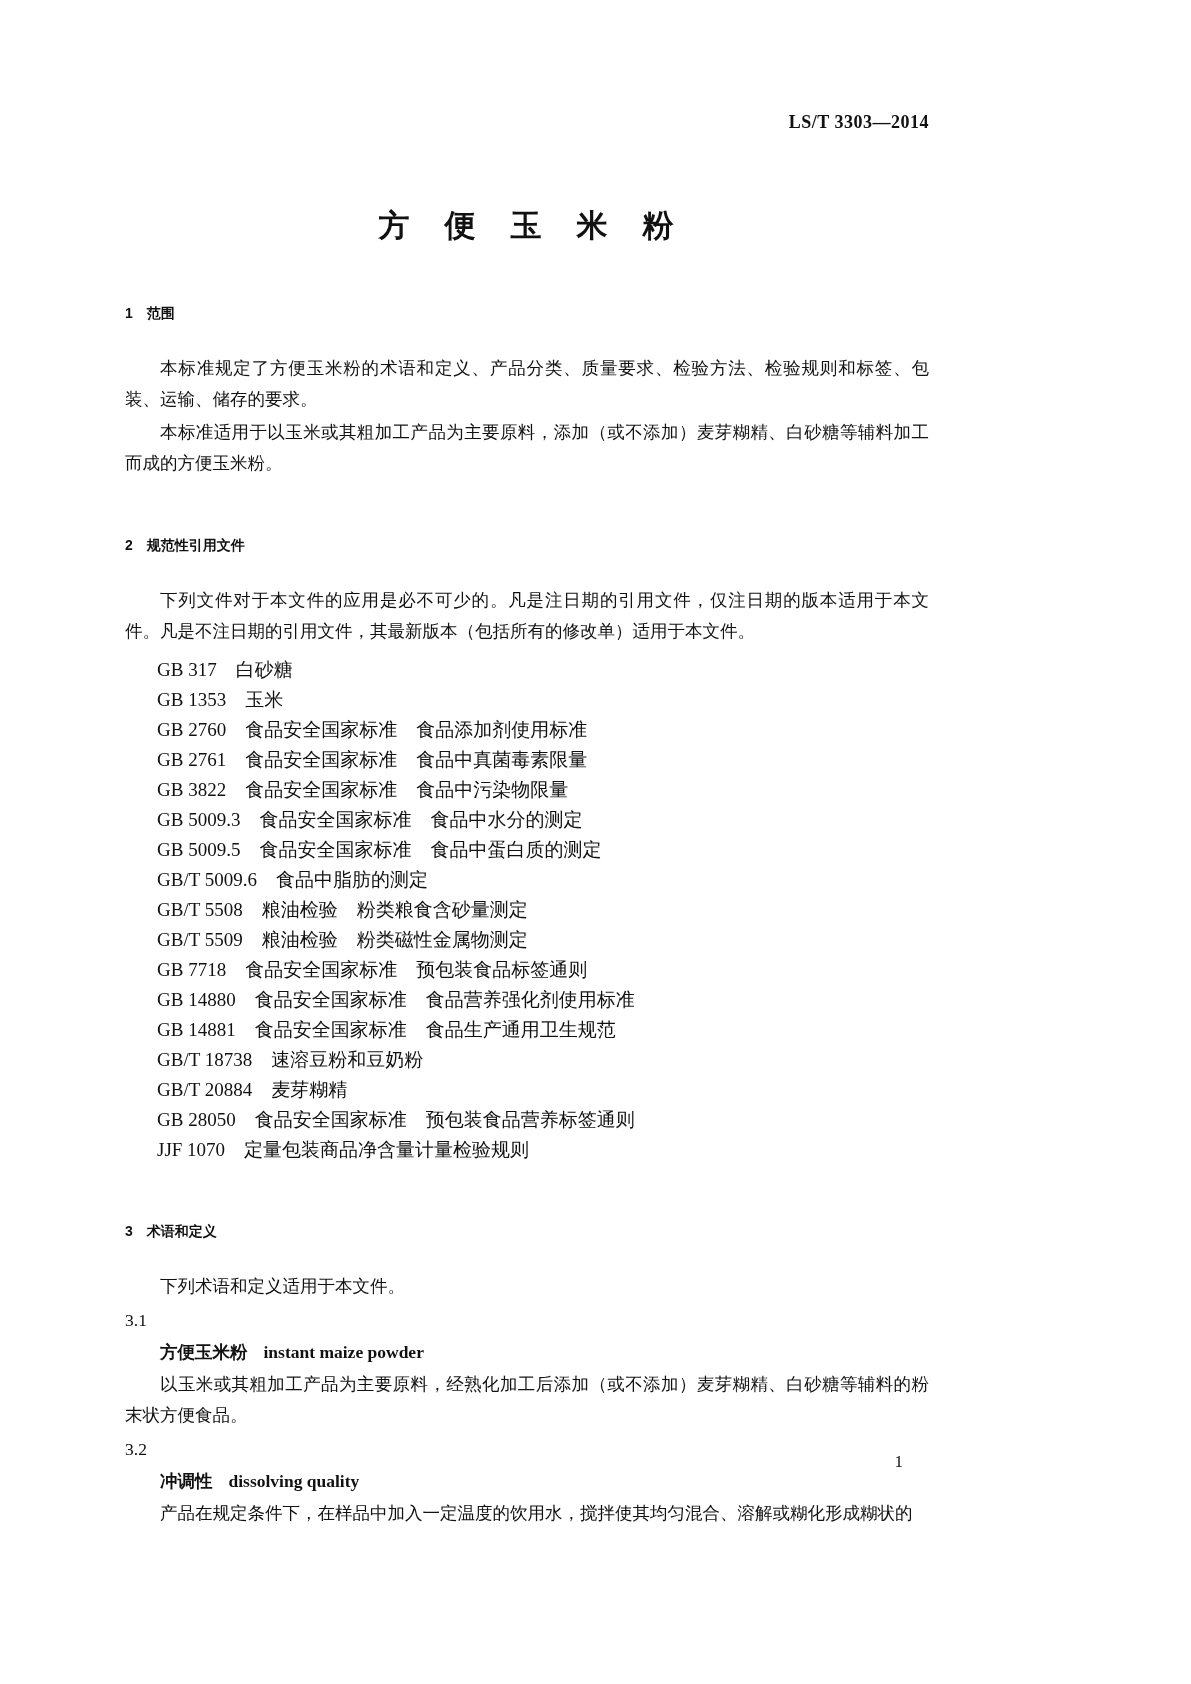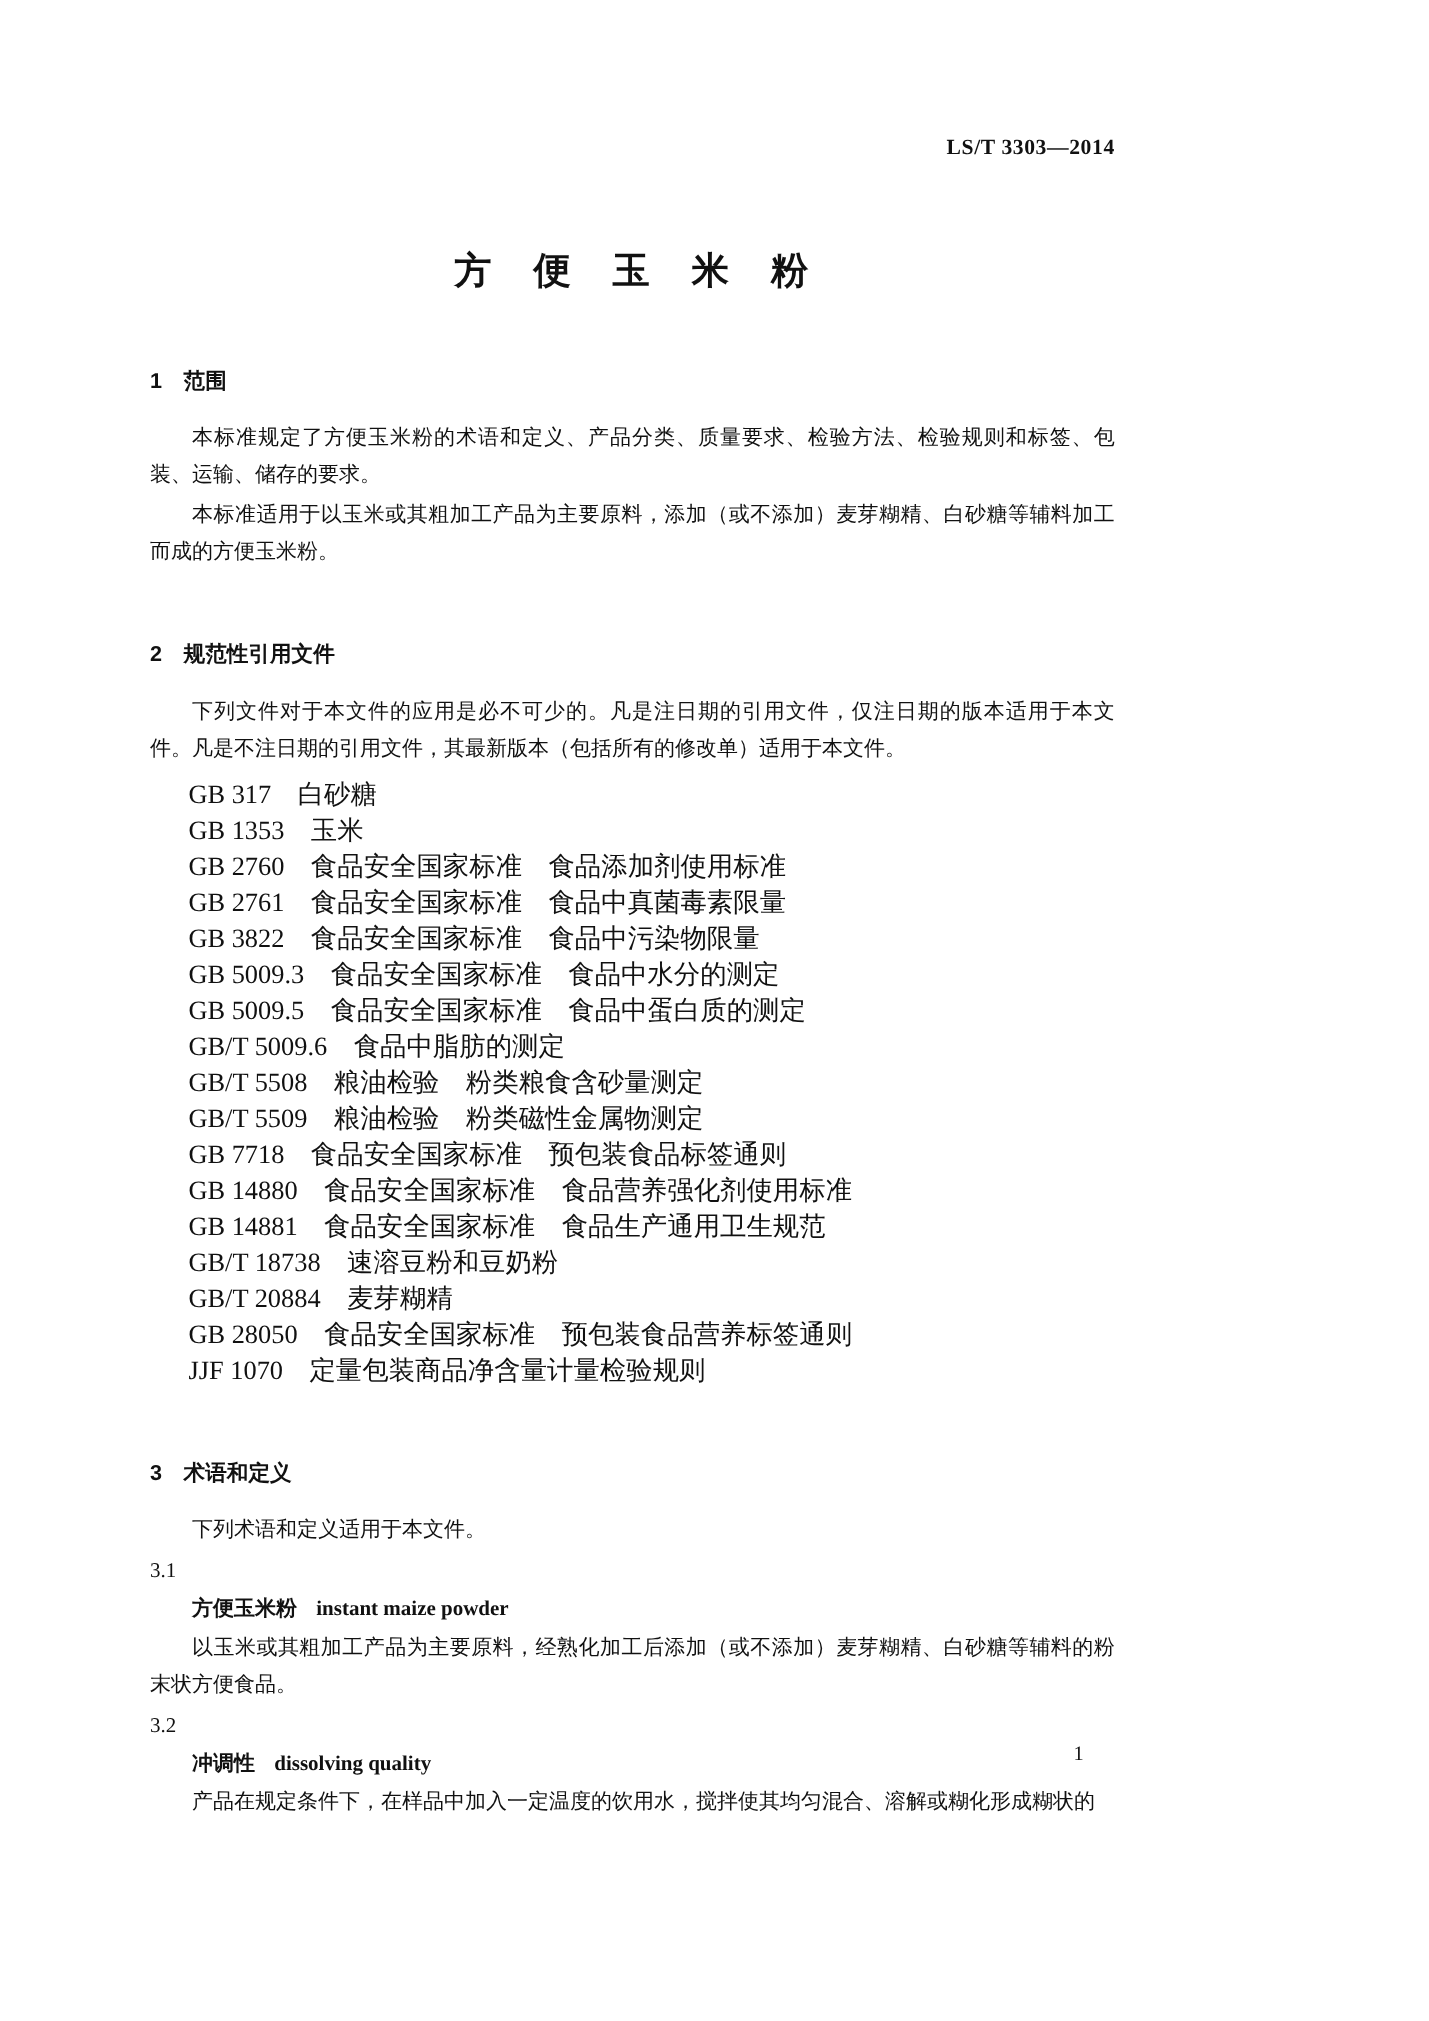--- a/index.html
+++ b/index.html
@@ -37,7 +37,7 @@
   }
   .section-heading {
     margin-top: 58px;
-    font-size: 18px;
+    font-size: 14px;
     font-weight: bold;
     font-family: "Liberation Sans", sans-serif;
   }

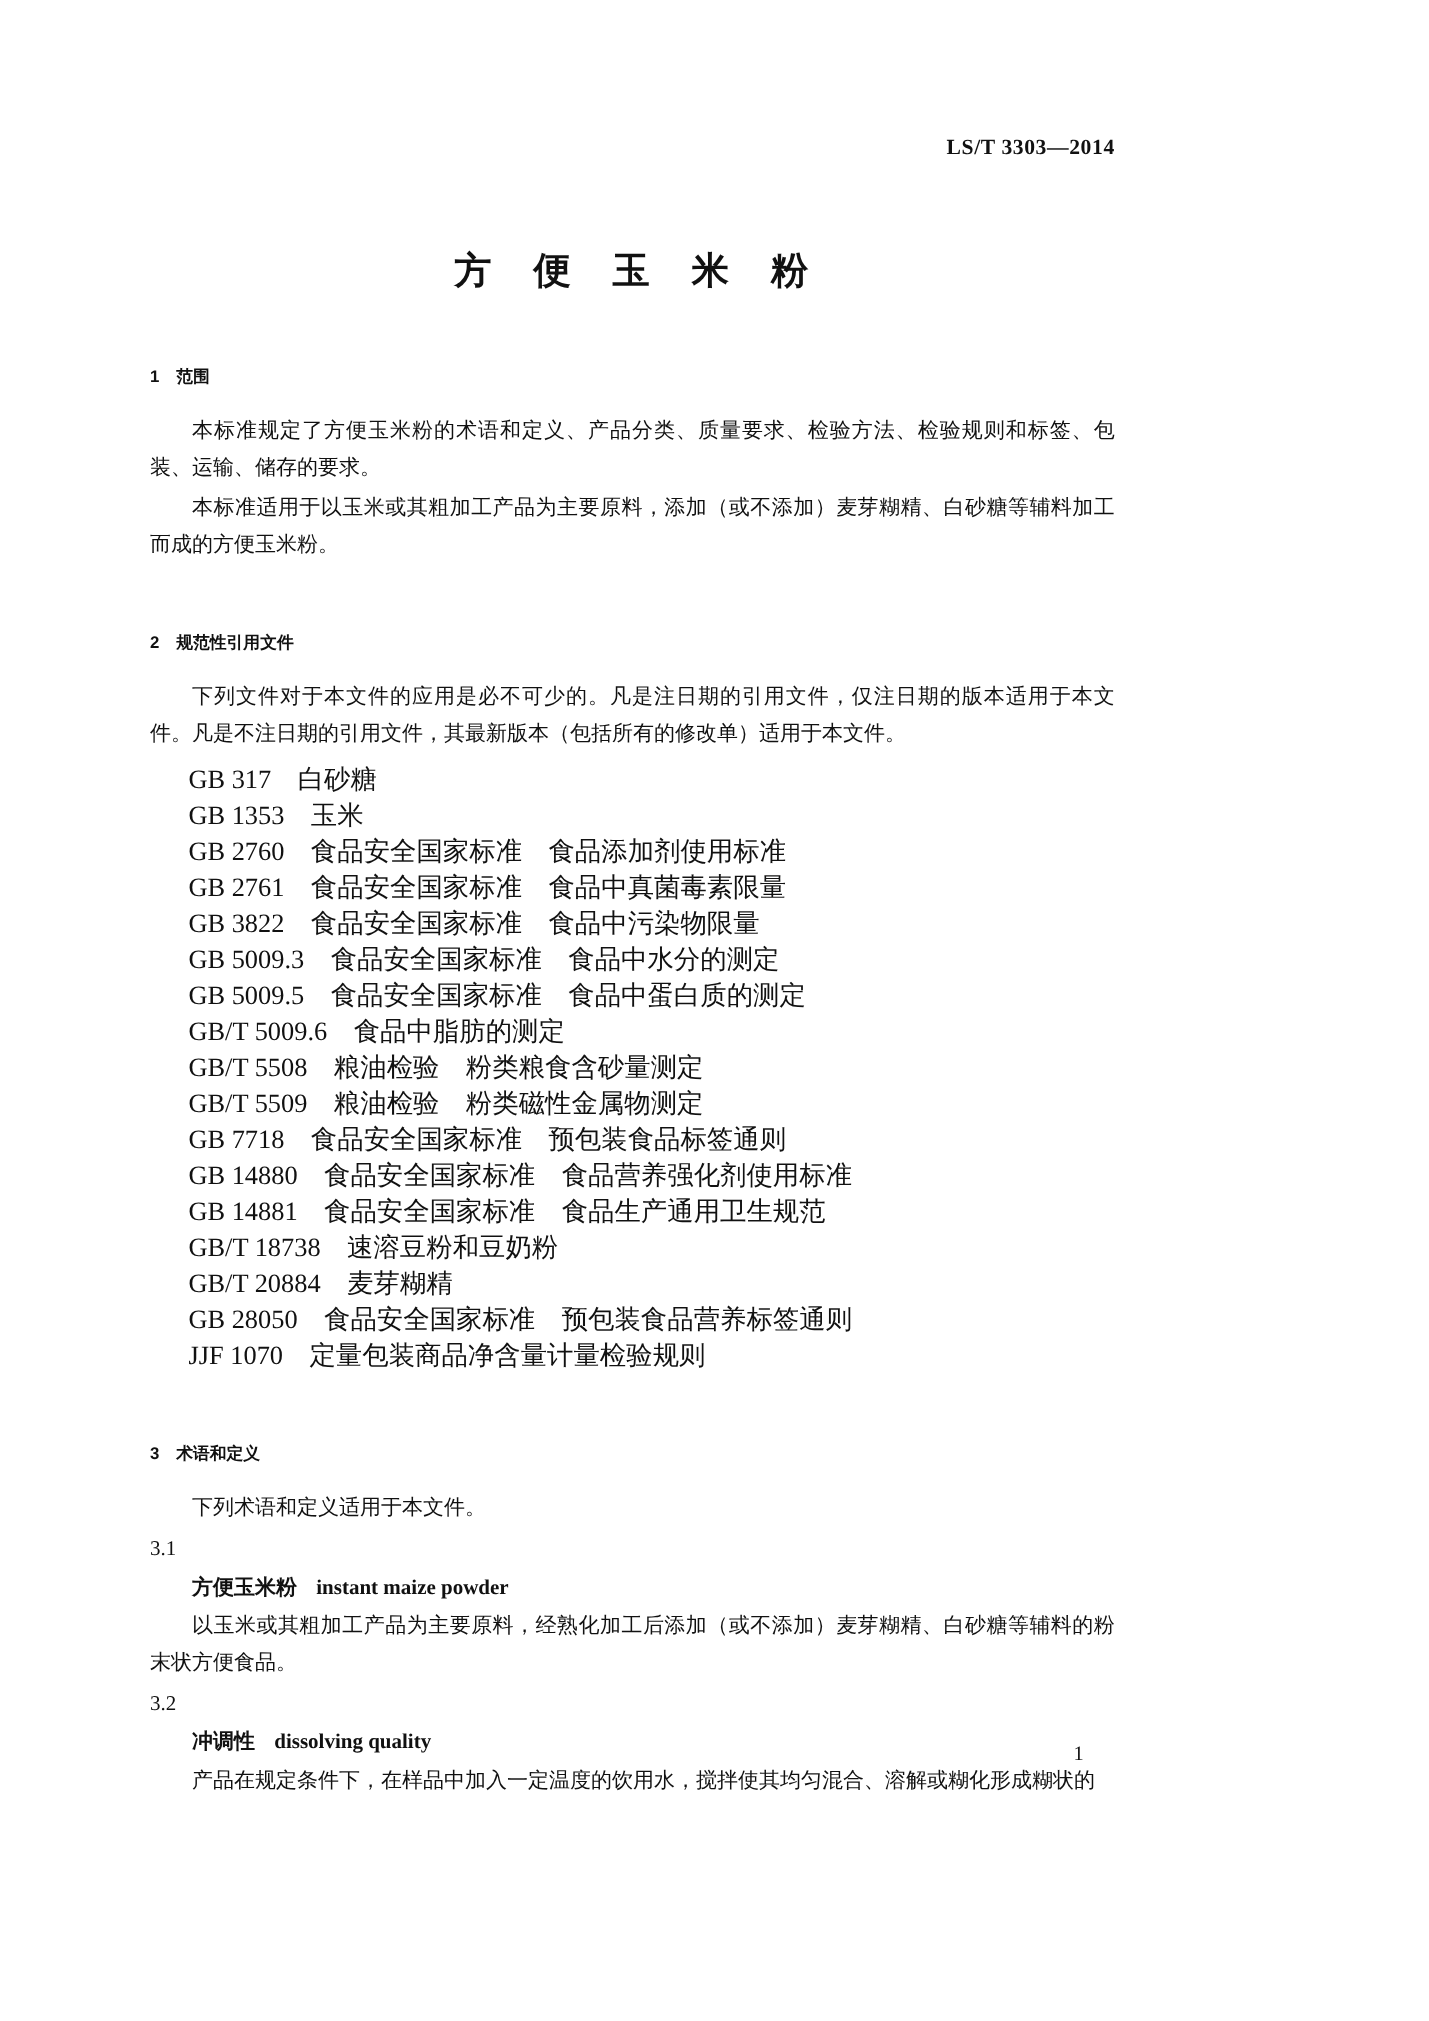--- a/index.html
+++ b/index.html
@@ -42,7 +42,7 @@
     font-family: "Liberation Sans", sans-serif;
   }
   .para {
-    margin-top: 20px;
+    margin-top: 30px;
     font-size: 17.5px;
     line-height: 31px;
     text-indent: 2em;

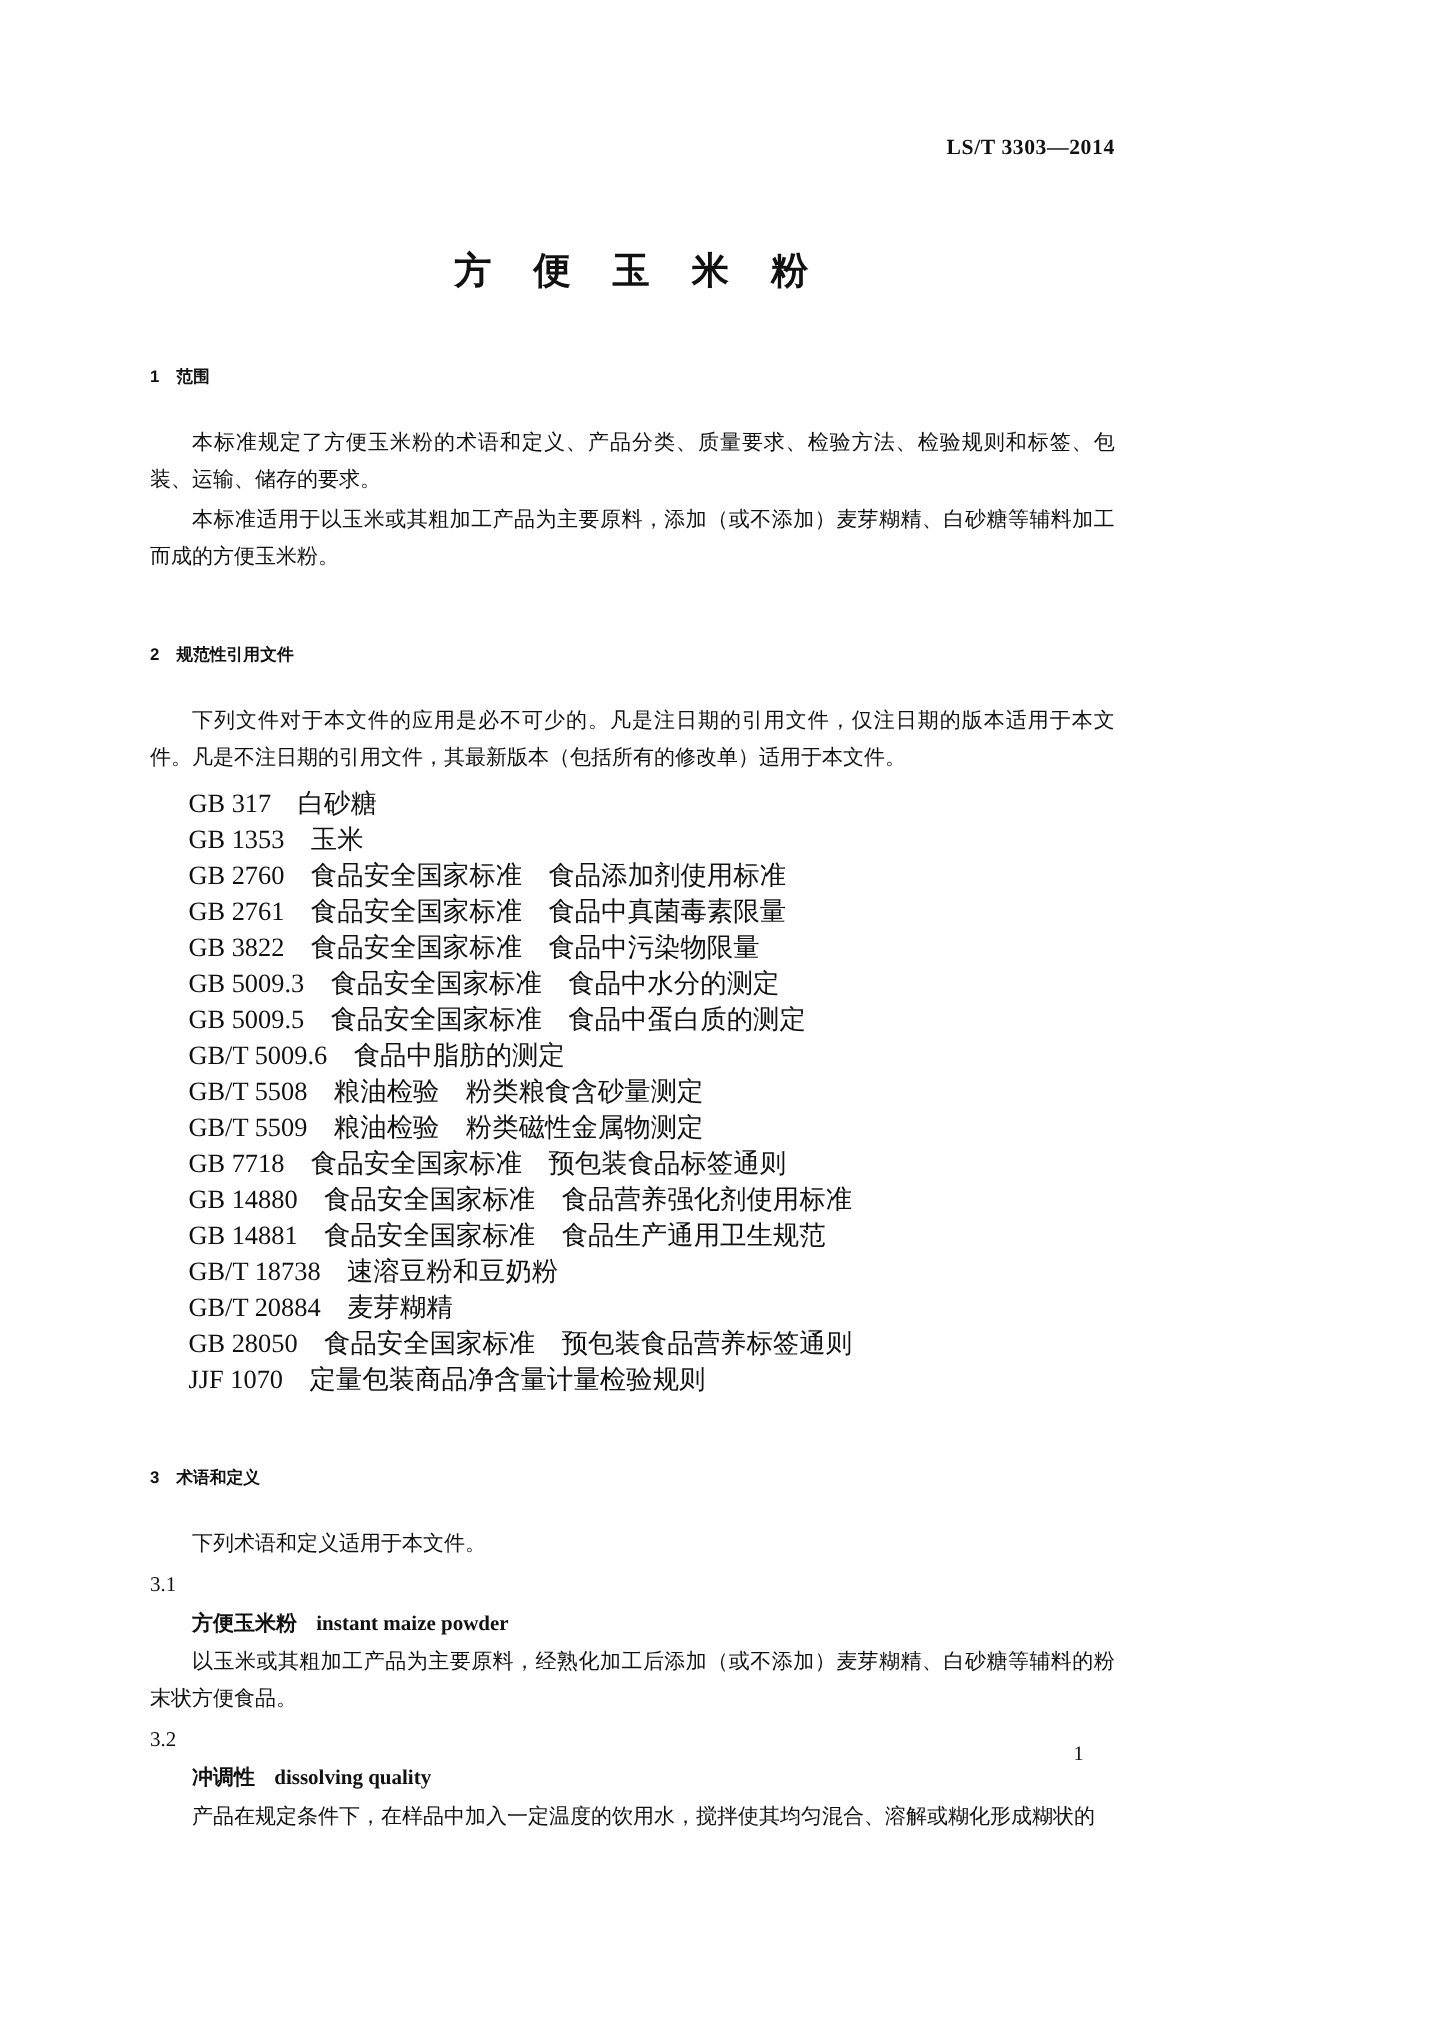--- a/index.html
+++ b/index.html
@@ -56,7 +56,7 @@
     padding-left: 2em;
   }
   .ref-item {
-    font-size: 22px;
+    font-size: 19px;
     line-height: 30px;
     white-space: pre;
   }

